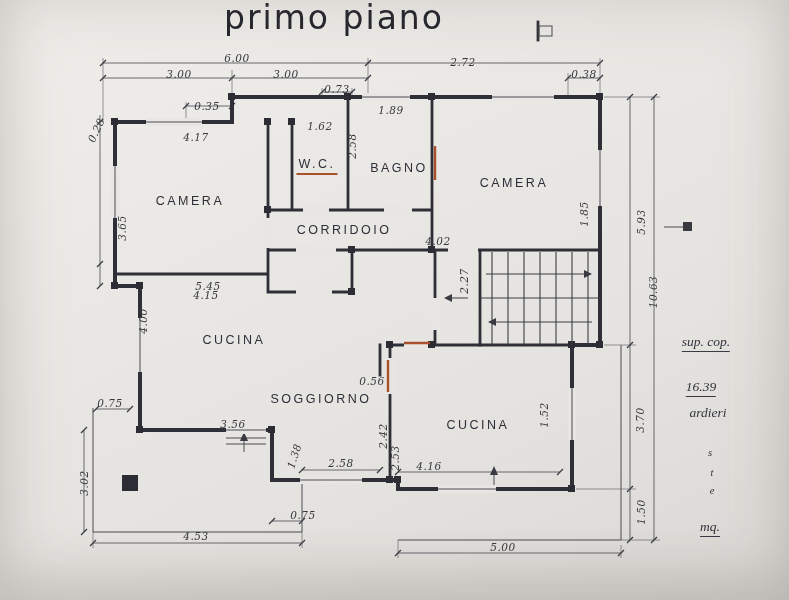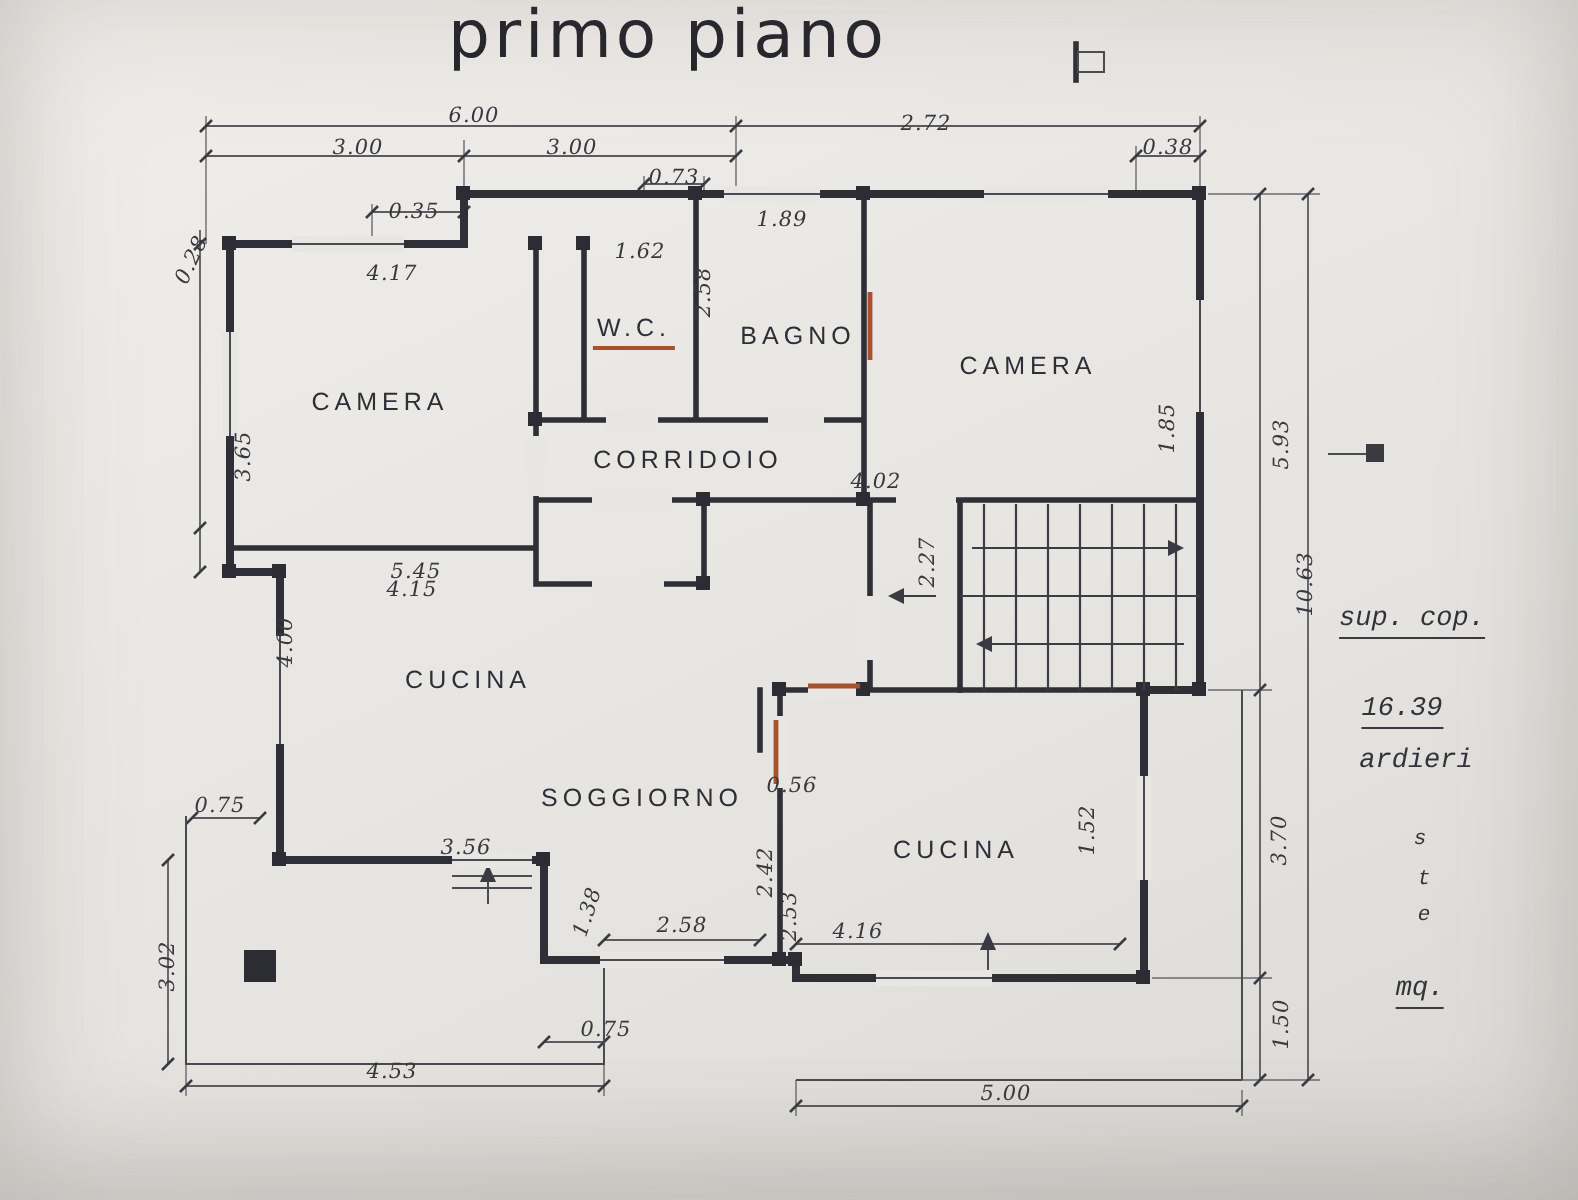--- a/index.html
+++ b/index.html
@@ -23,7 +23,7 @@
   .room{font-size:12.5px;letter-spacing:2.5px;color:#2e2e38;}
   .room.accent{border-bottom:2px solid var(--accent,#a8512c);padding:0 2px 2px;}
   .dim{font-size:10.5px;font-style:italic;font-family:"DejaVu Serif",serif;color:#38383f;letter-spacing:.5px;}
-  .note{font-size:13.5px;font-style:italic;font-family:Liberation Mono, monospace;color:#33333b;}
+  .note{font-size:13.5px;font-style:italic;font-family:Liberation Serif, serif;color:#33333b;margin-top:32px;}
   .note.underline{border-bottom:1.5px solid #3a3a42;padding-bottom:1px;}
   .note.small{font-size:10.5px;}
   

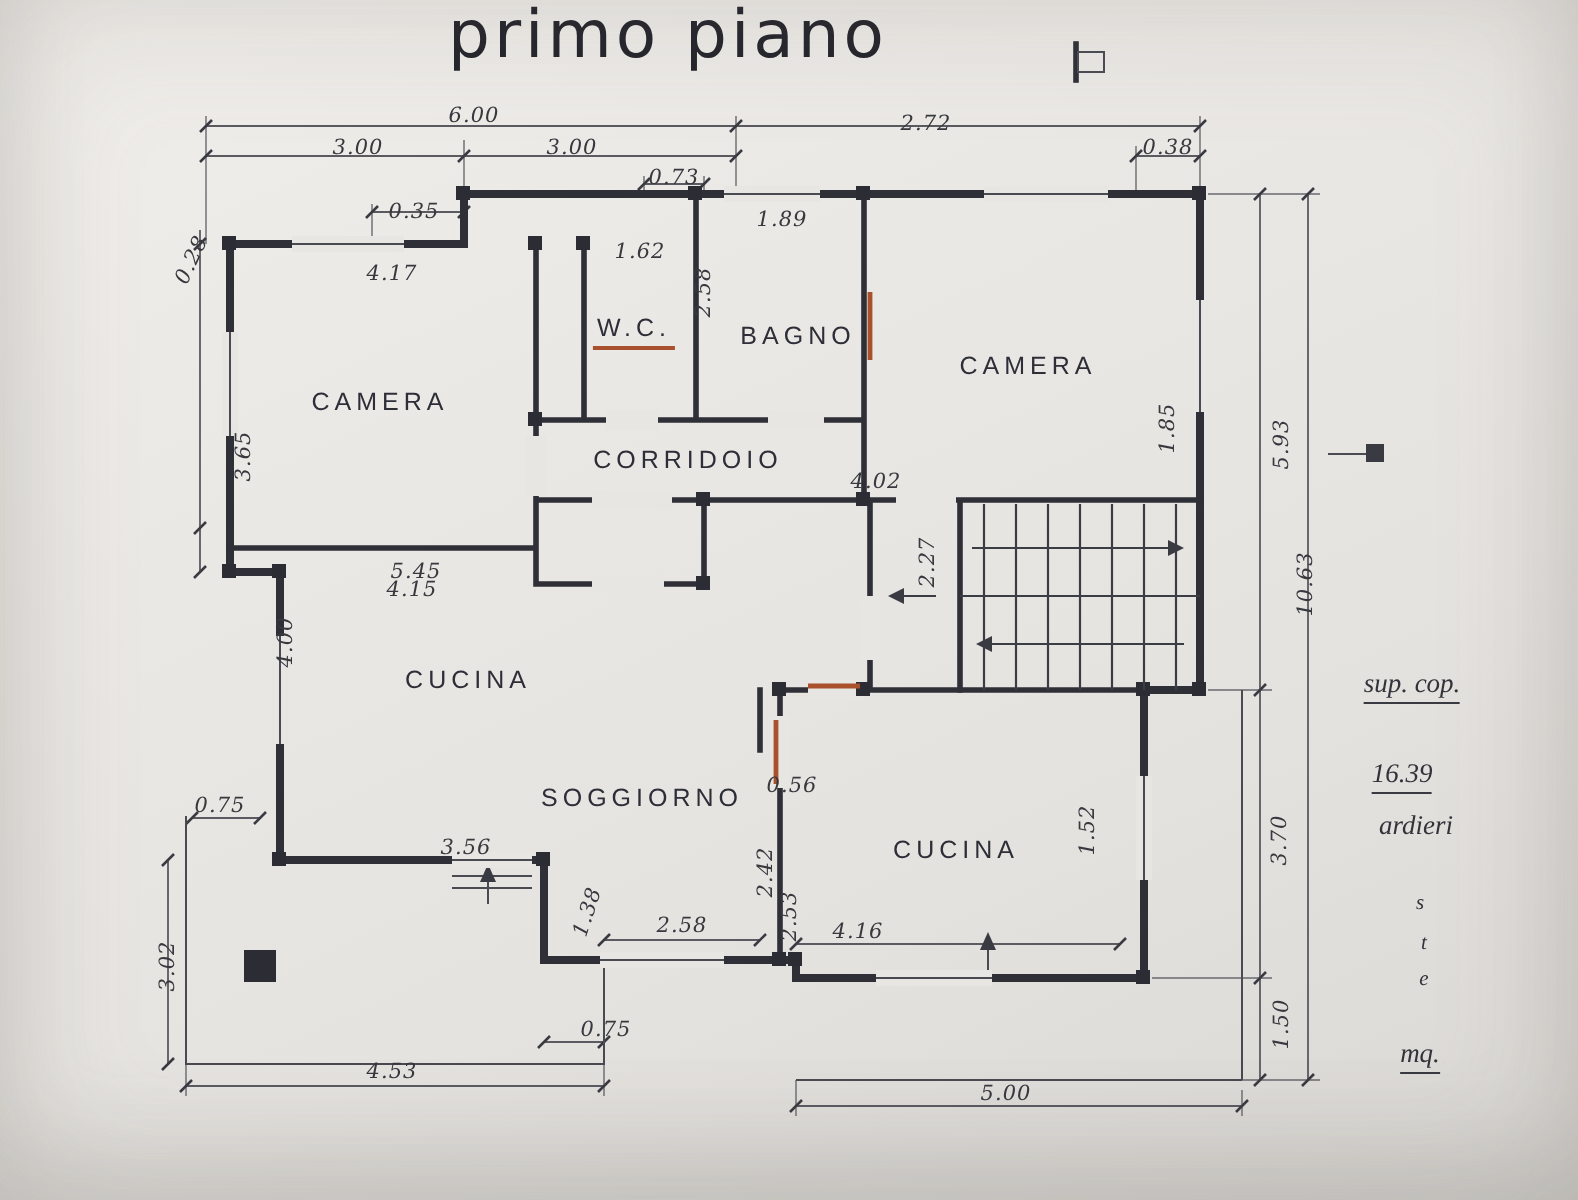--- a/index.html
+++ b/index.html
@@ -183,7 +183,7 @@
       <div class="lbl dim" style="left: 641px; top: 222px; transform: translate(-50%, -50%) rotate(-90deg);">5.93</div>
       <div class="lbl dim" style="left: 653px; top: 292px; transform: translate(-50%, -50%) rotate(-90deg);">10.63</div>
       <div class="lbl dim" style="left: 640px; top: 420px; transform: translate(-50%, -50%) rotate(-90deg);">3.70</div>
-      <div class="lbl dim" style="left: 396px; top: 381px; transform: translate(-50%, -50%); margin-top: 12px;">0.56</div>
+      <div class="lbl dim" style="left: 372px; top: 381px; transform: translate(-50%, -50%);">0.56</div>
       <div class="lbl dim" style="left: 233px; top: 424px; transform: translate(-50%, -50%);">3.56</div>
       <div class="lbl dim" style="left: 110px; top: 403px; transform: translate(-50%, -50%);">0.75</div>
       <div class="lbl dim" style="left: 294px; top: 456px; transform: translate(-50%, -50%) rotate(-72deg);">1.38</div>

